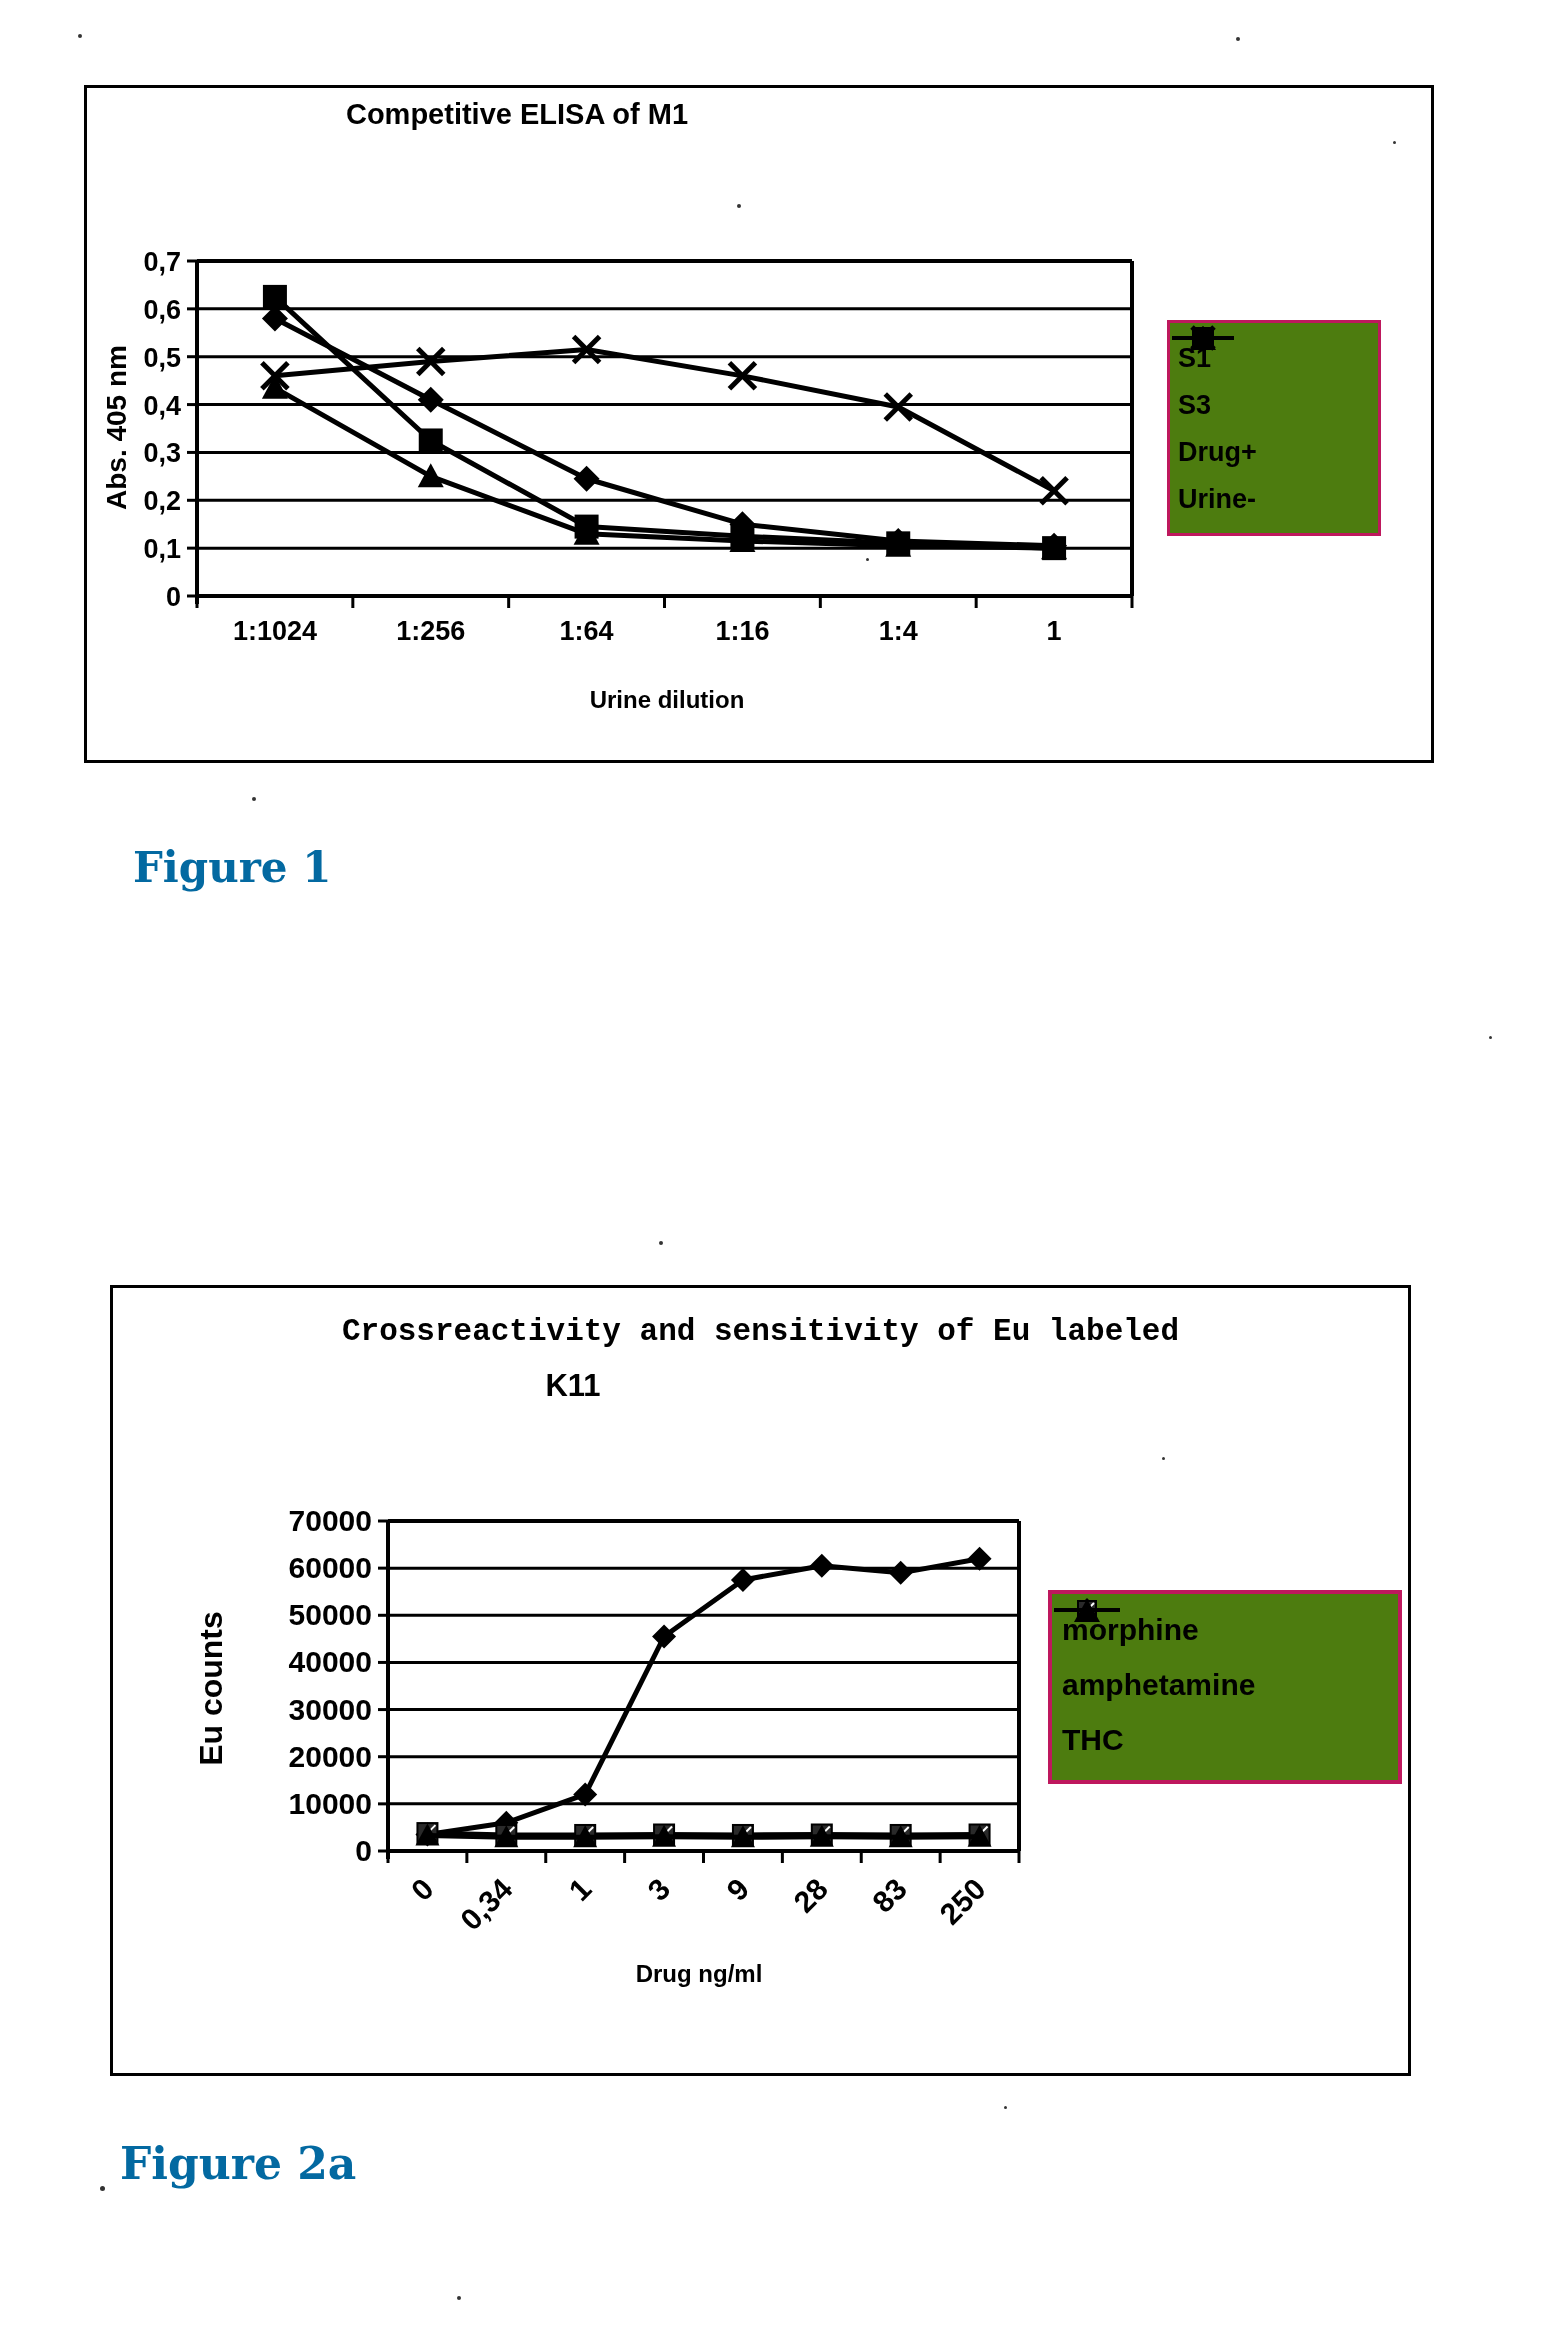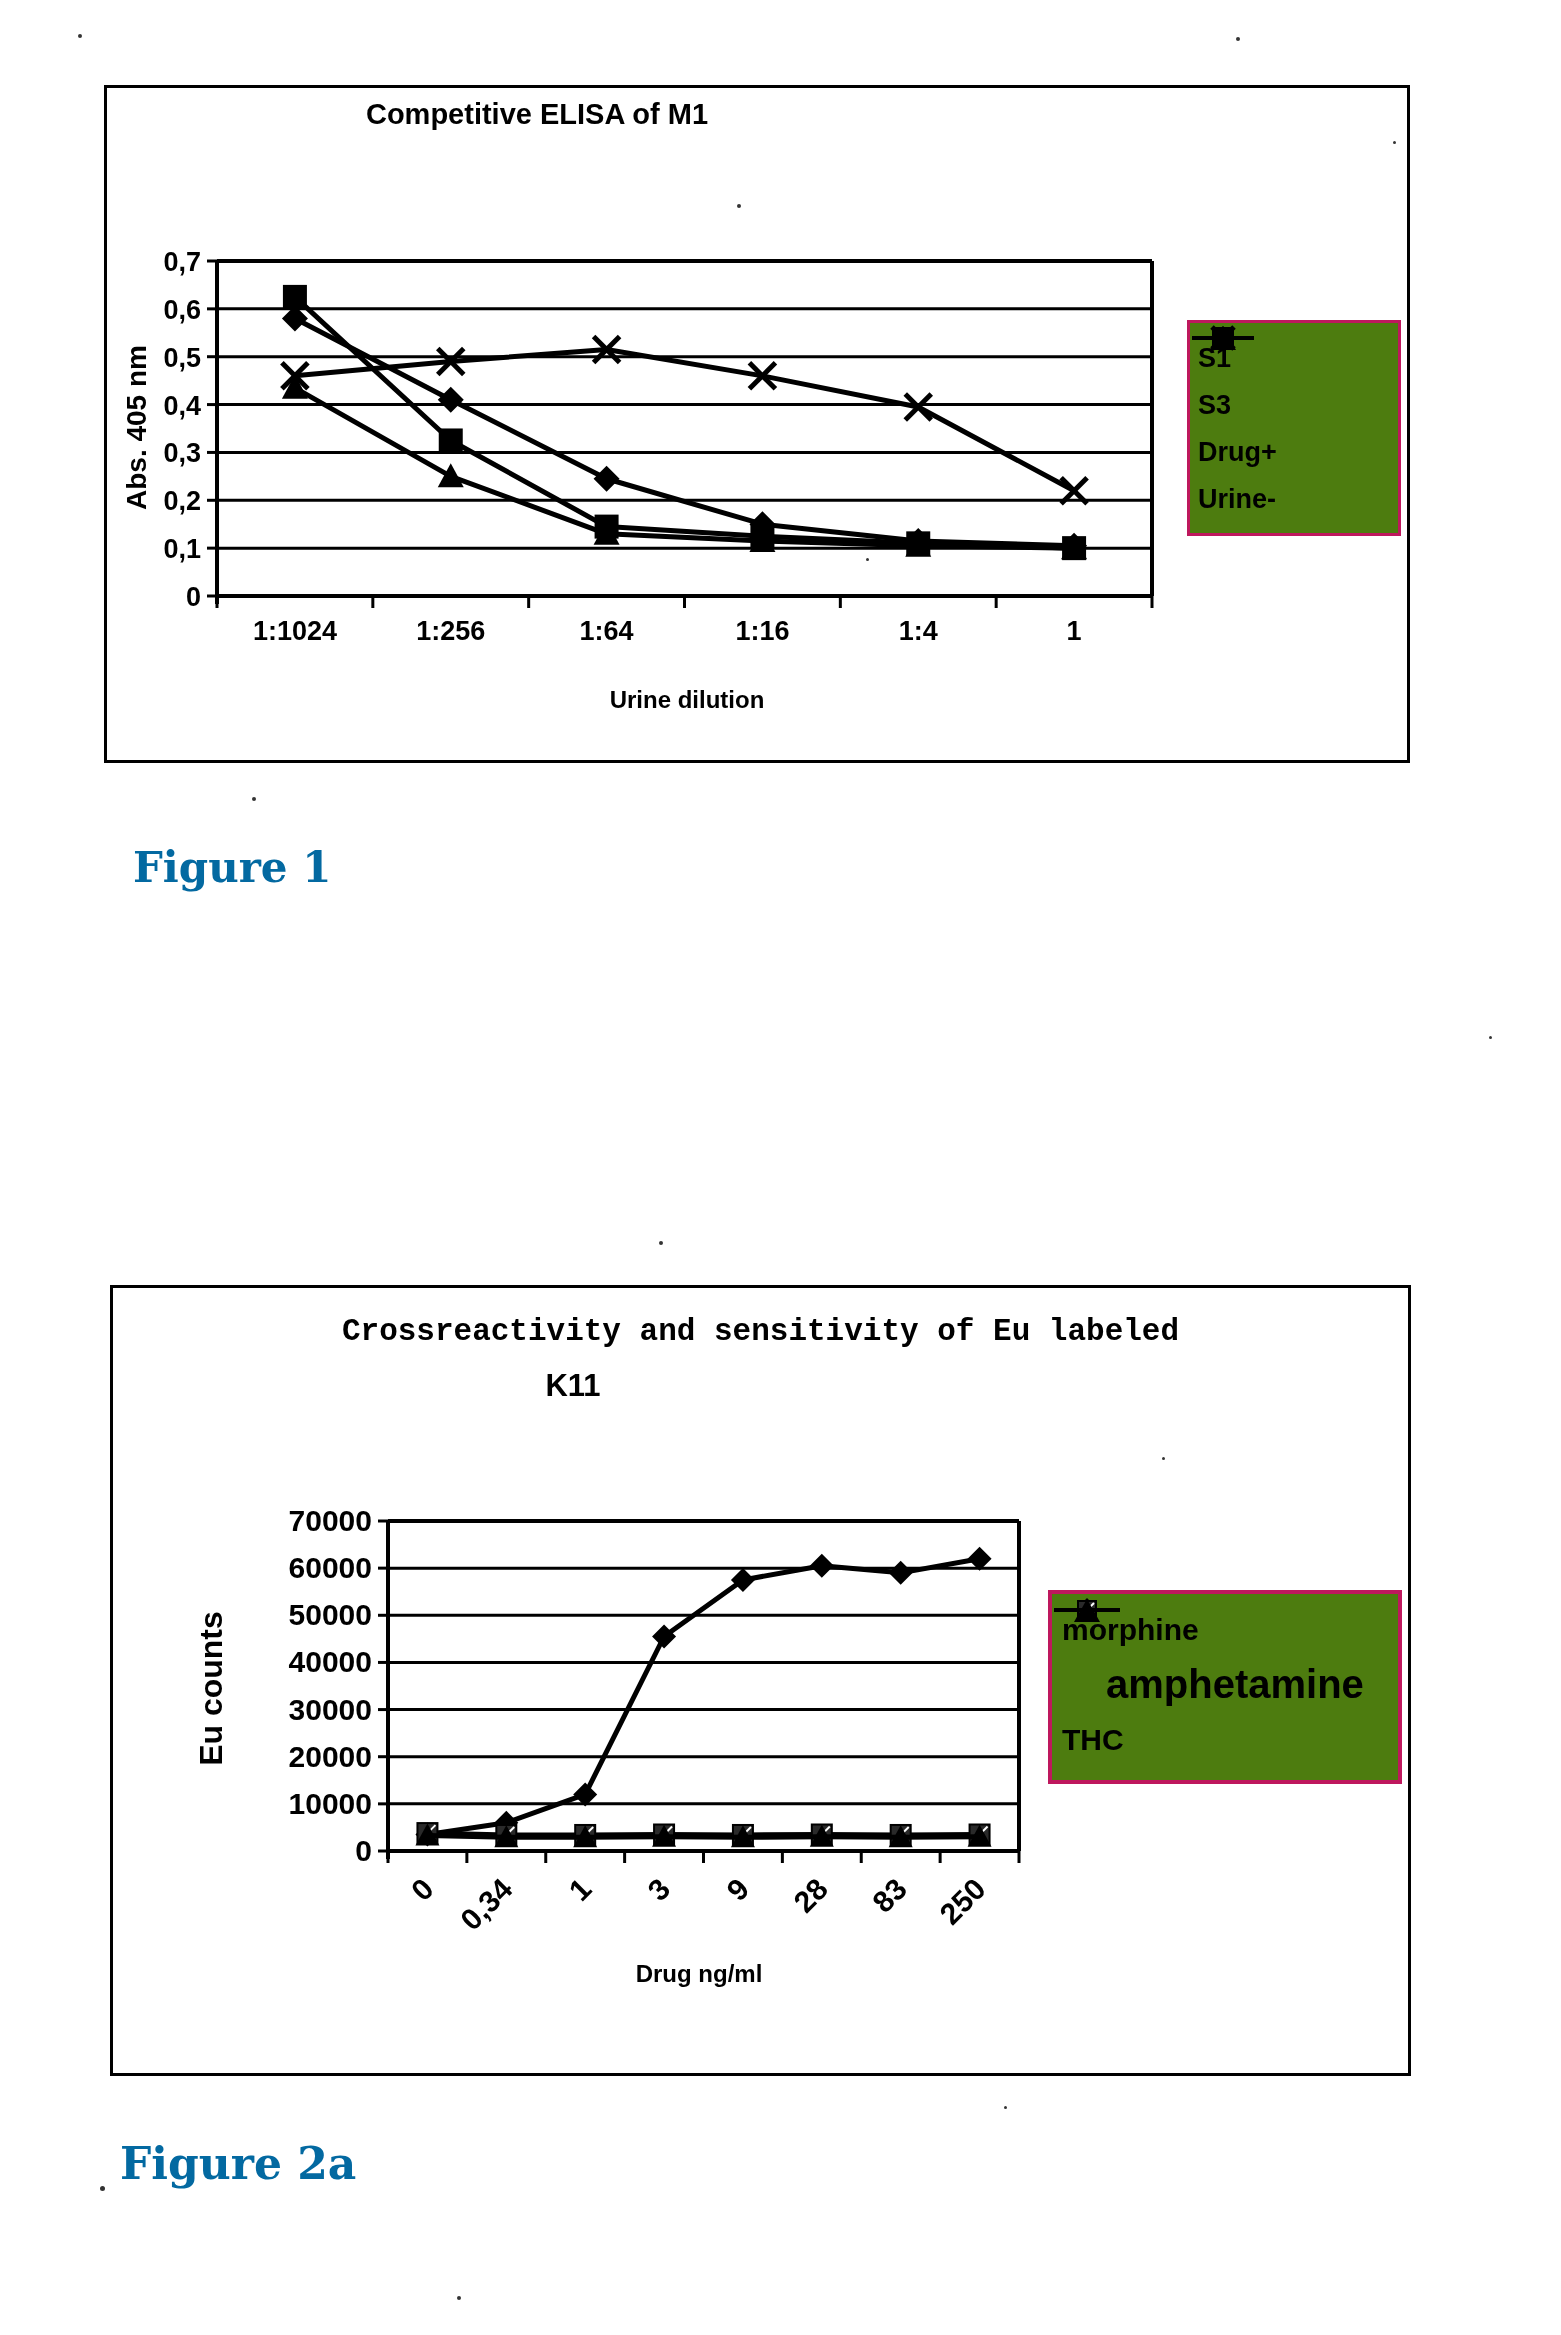--- a/index.html
+++ b/index.html
@@ -24,7 +24,7 @@
 
 <div class="page">
 
-  <div class="figbox" style="left:104px;top:85px;width:1300px;height:672px;">
+  <div class="figbox" style="left:84px;top:85px;width:1300px;height:672px;padding-left:44px;">
     <div class="chart-title" style="left:0;top:10px;width:860px;font-size:29px;">Competitive ELISA of M1</div>
     <div class="axis-title-y" style="left:14px;top:512px;width:345px;font-size:28px;">Abs. 405 nm</div>
     <div class="axis-title-x" style="left:330px;top:598px;width:500px;font-size:24px;">Urine dilution</div>

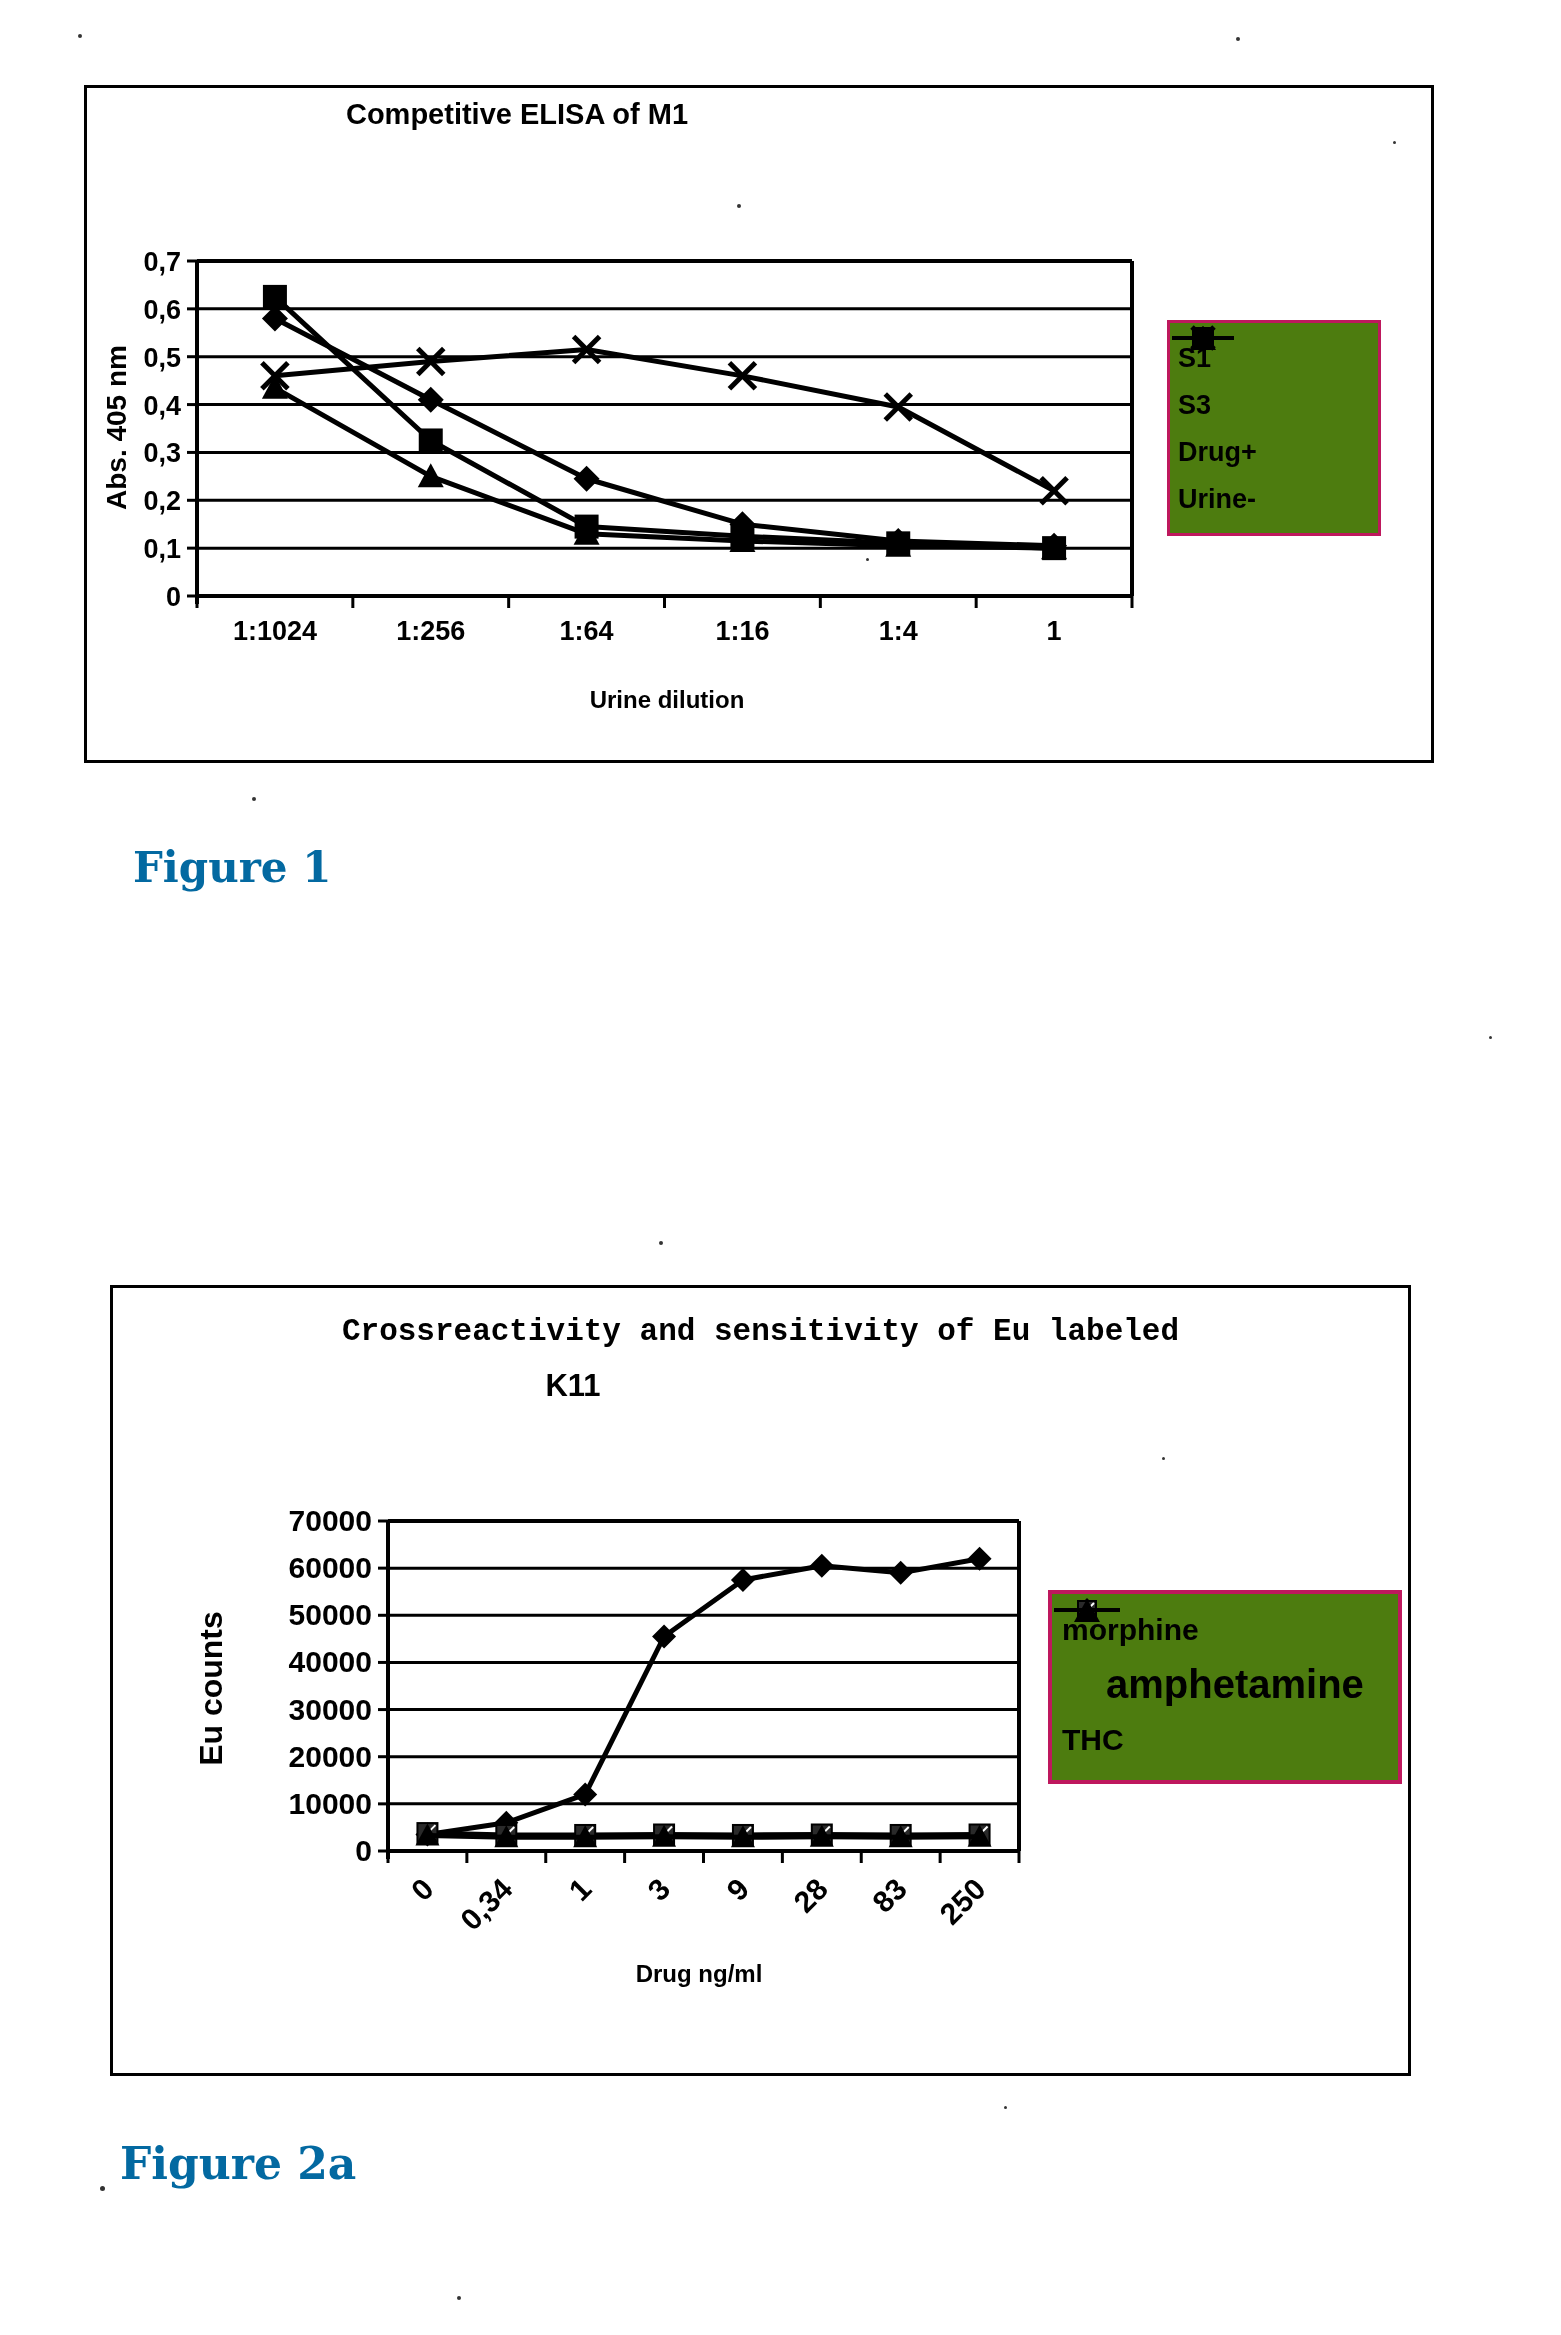--- a/index.html
+++ b/index.html
@@ -241,7 +241,7 @@
           <rect x="26" y="7" width="18" height="18" fill="#2a2a2a" stroke="#000" stroke-width="2"></rect>
           <line x1="28" y1="23" x2="42" y2="9" stroke="#fff" stroke-width="2"></line>
         </svg>
-        <span style="font-size:40px;margin-left:44px;">amphetamine</span>
+        <span style="font-size:30px;">amphetamine</span>
       </div>
       <div class="legend-item" style="height:55px;">
         <svg width="70" height="32">

